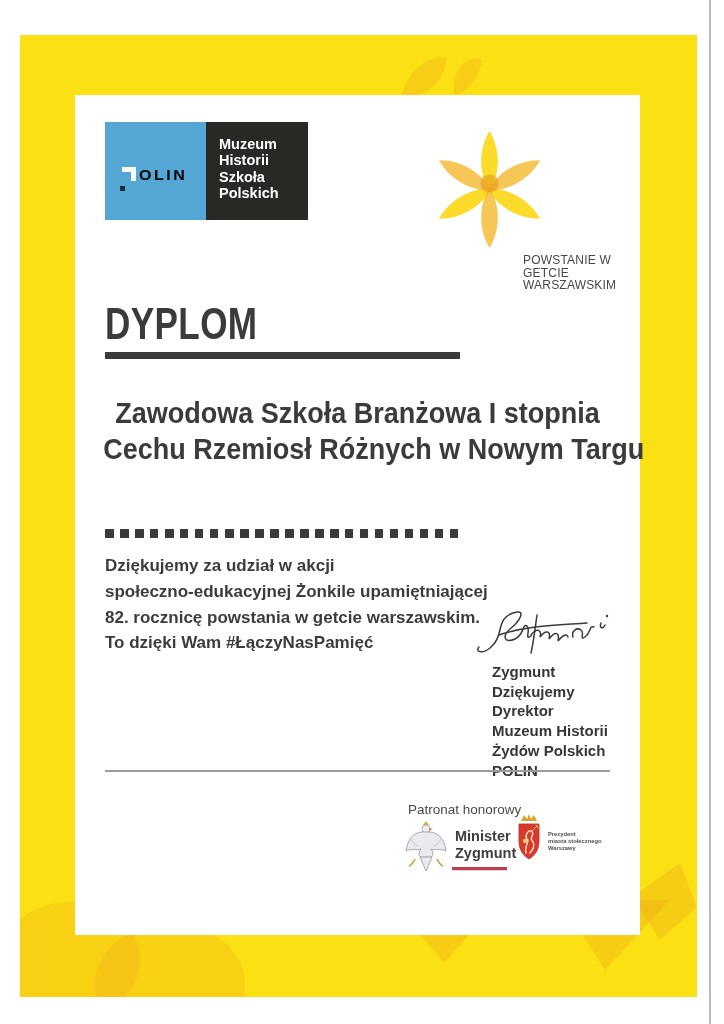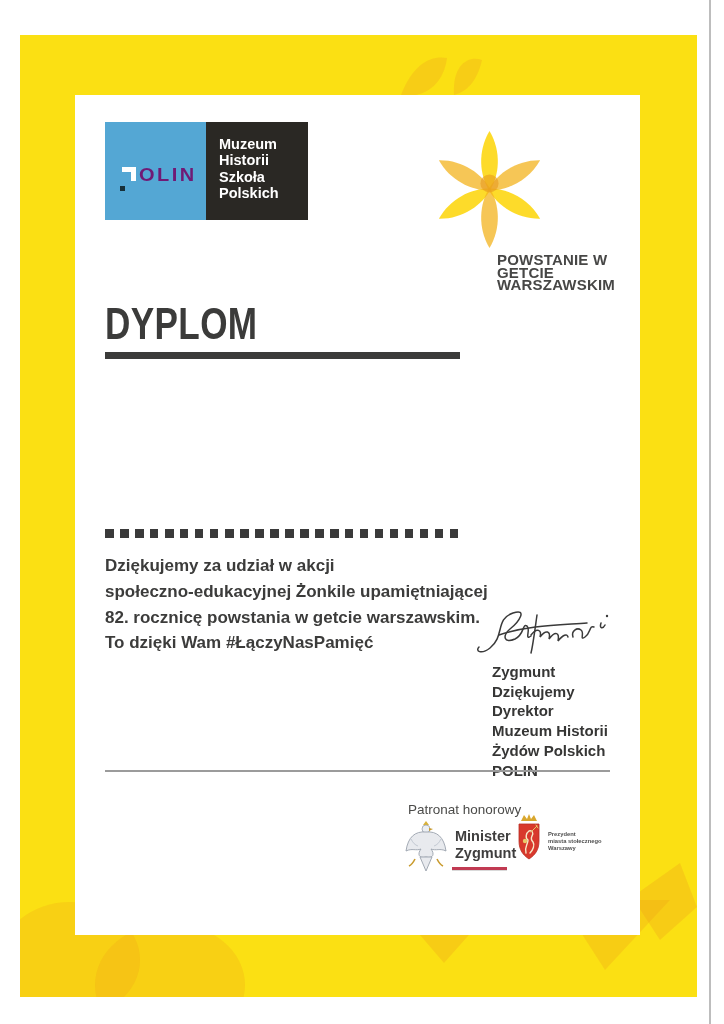--- a/index.html
+++ b/index.html
@@ -19,7 +19,7 @@
   .polin-logo{left:30px;top:27px;width:203px;height:98px;display:flex;}
   .polin-blue{width:101px;height:98px;background:#54a7d4;position:relative;}
   .polin-word{position:absolute;left:16px;top:44px;display:flex;align-items:flex-start;}
-  .polin-tail{color:#701a75;font-weight:bold;font-size:20px;letter-spacing:2.5px;line-height:17px;margin-left:2px;transform:scaleY(0.95);}
+  .polin-tail{color:#000000;font-weight:bold;font-size:16px;letter-spacing:2.5px;line-height:17px;margin-left:2px;transform:scaleY(0.95);}
   .polin-dot{position:absolute;left:15px;top:64px;width:5px;height:5px;background:#173039;}
   .polin-black{width:102px;height:98px;background:#2a2824;color:#fff;
     font-size:14.5px;font-weight:600;line-height:16.4px;padding:14px 0 16px 13px;box-sizing:border-box;}

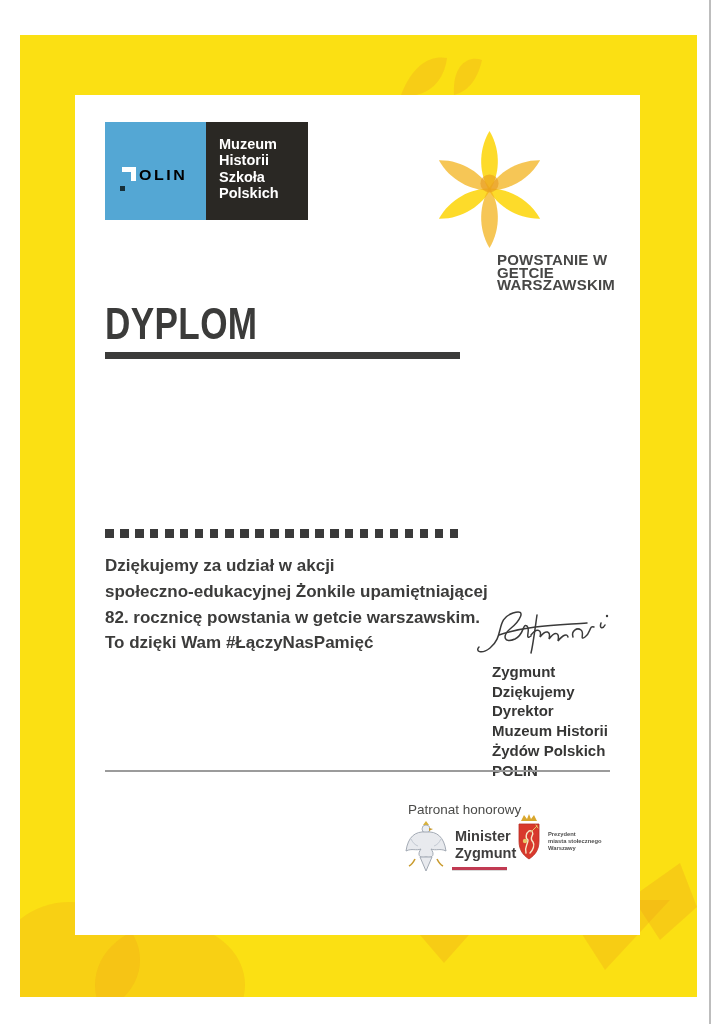--- a/index.html
+++ b/index.html
@@ -26,7 +26,7 @@
   
   .daffodil{left:352px;top:32px;}
   .comm-date{left:430px;top:125px;font-size:25px;font-weight:bold;color:#474746;letter-spacing:0.5px;}
-  .comm-sub{left:422px;top:159px;font-size:15px;font-weight:bold;color:#474746;line-height:12.5px;letter-spacing:0.2px;}
+  .comm-sub{left:448px;top:159px;font-size:12px;font-weight:normal;color:#474746;line-height:12.5px;letter-spacing:0.2px;}
   
   .title{left:30px;top:203px;font-size:45px;font-weight:800;color:#3b3b3a;
     transform:scaleX(0.78);transform-origin:left top;letter-spacing:0.5px;white-space:nowrap;}

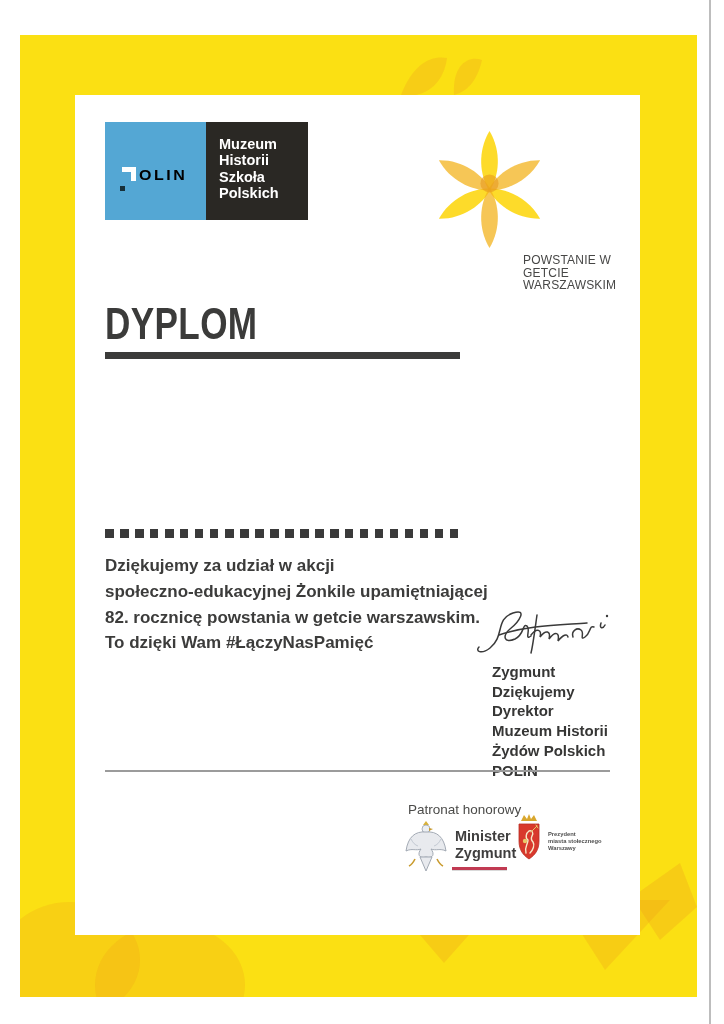--- a/index.html
+++ b/index.html
@@ -109,6 +109,10 @@
   <div class="abs title">DYPLOM</div>
   <div class="abs title-underline"></div>
 
+  <div class="abs recipient">
+    <div class="line">Zawodowa Szkoła Branżowa I stopnia</div>
+    <div class="line">Cechu Rzemiosł Różnych w Nowym Targu</div>
+  </div>
 
   <div class="abs dotted"></div>
 

